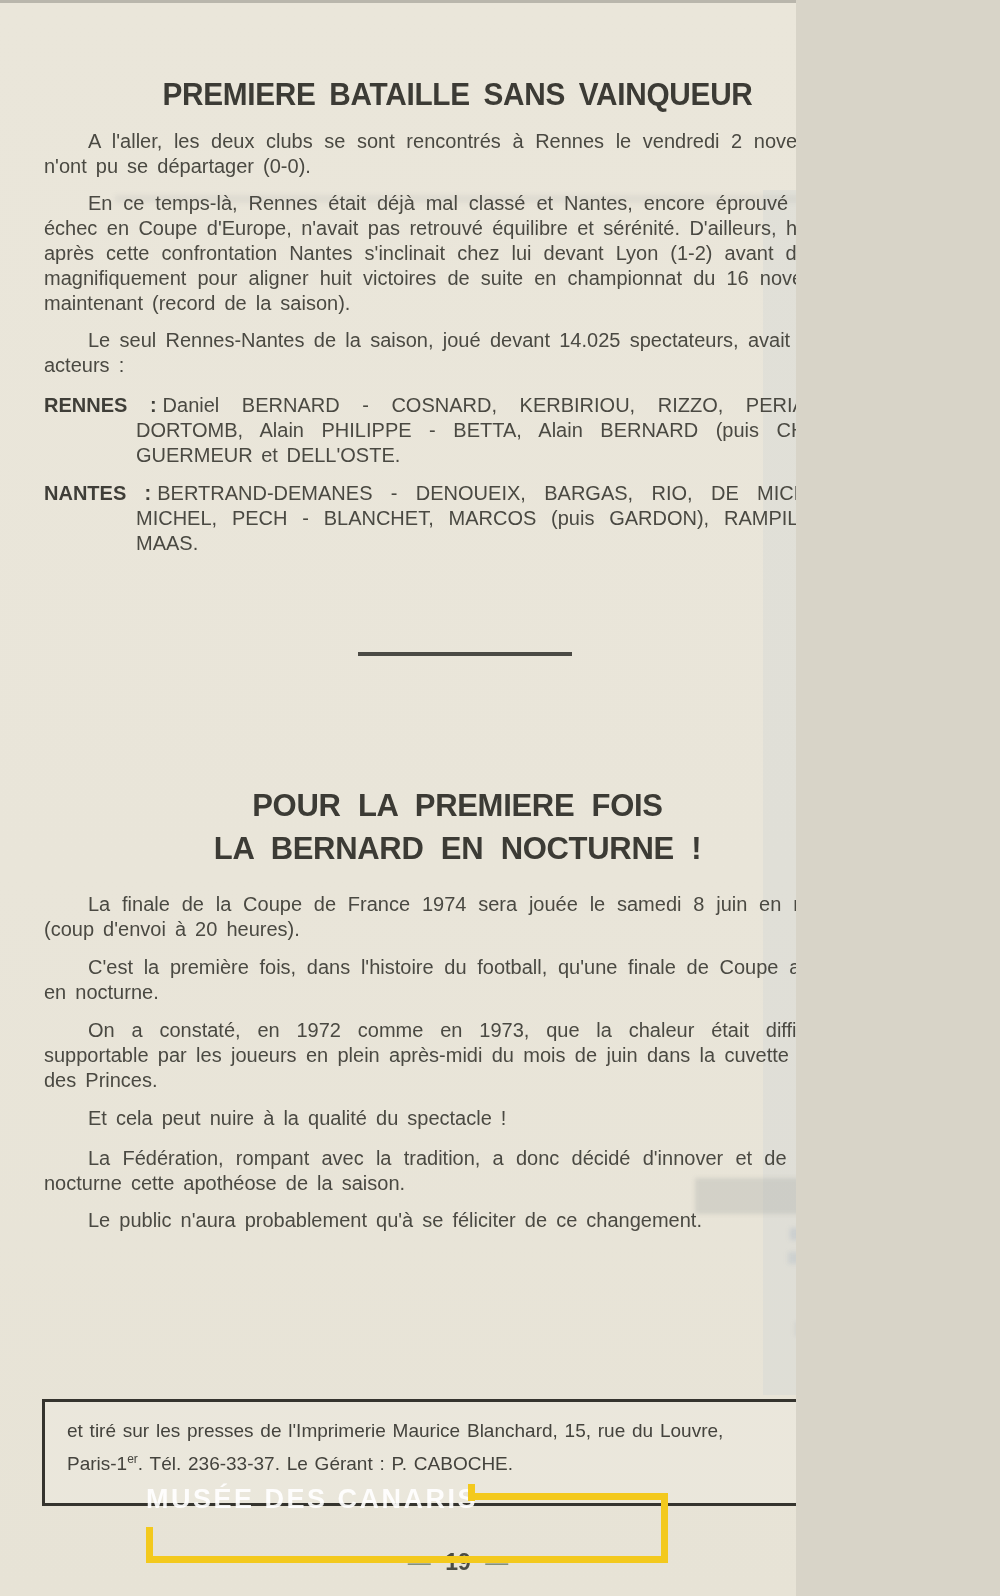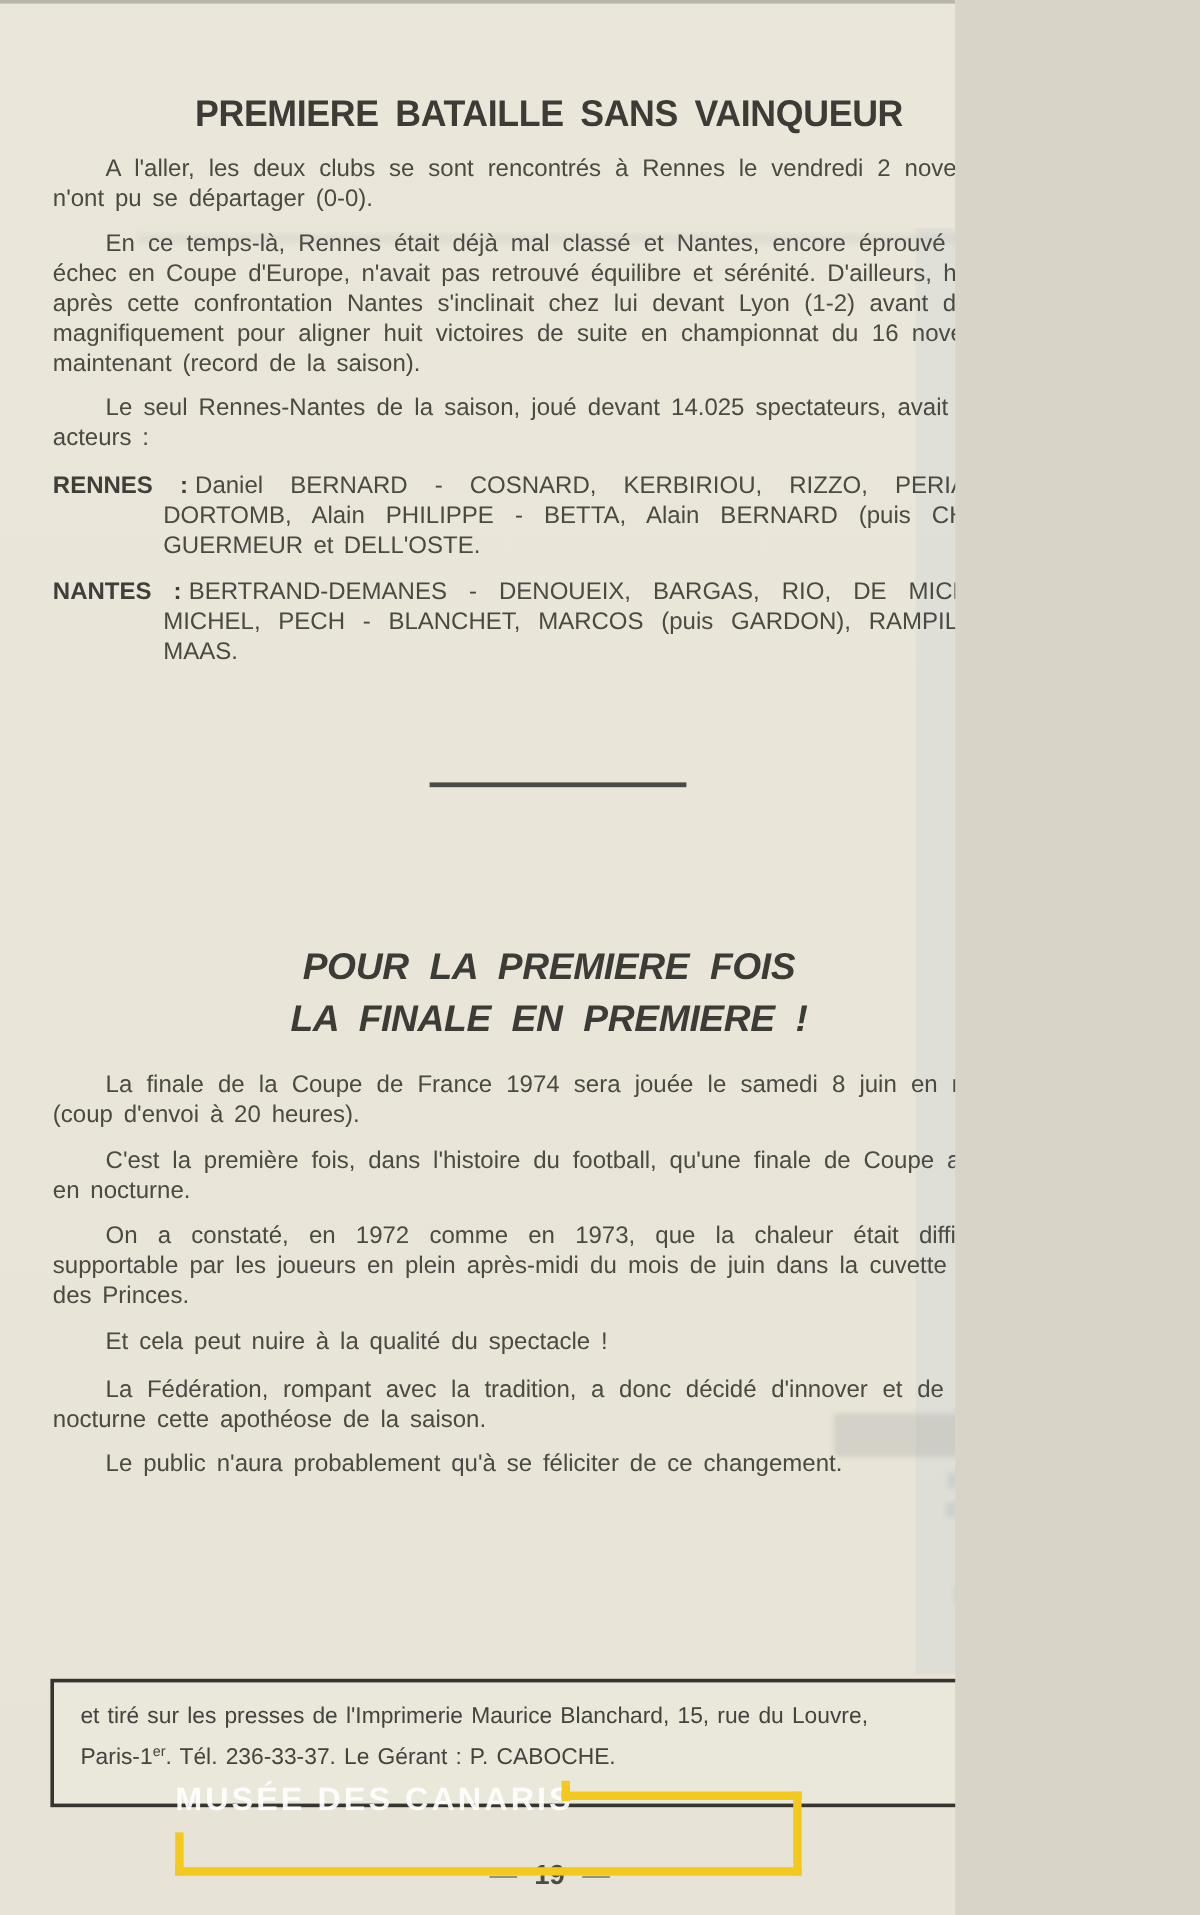--- a/index.html
+++ b/index.html
@@ -43,7 +43,7 @@
   .team + .team{margin-top:13px;}
   .team-label{font-weight:bold;color:#3f3e38;margin-right:6px;}
   .rule{margin-top:96px;margin-left:314px;width:214px;height:4px;background:#4b4a44;}
-  .title2{margin:128px 0 0 0;text-align:center;font-size:31px;font-weight:bold;color:#3c3b35;line-height:43px;word-spacing:9px;letter-spacing:-.3px;font-style:italic;}
+  .title2{margin:128px 0 0 0;text-align:center;font-size:31px;font-weight:bold;color:#3c3b35;line-height:43px;word-spacing:9px;letter-spacing:-.3px;}
   .mt-p5{margin-top:22px;}
   .mt-p6{margin-top:13px;}
   .mt-p7{margin-top:13px;}

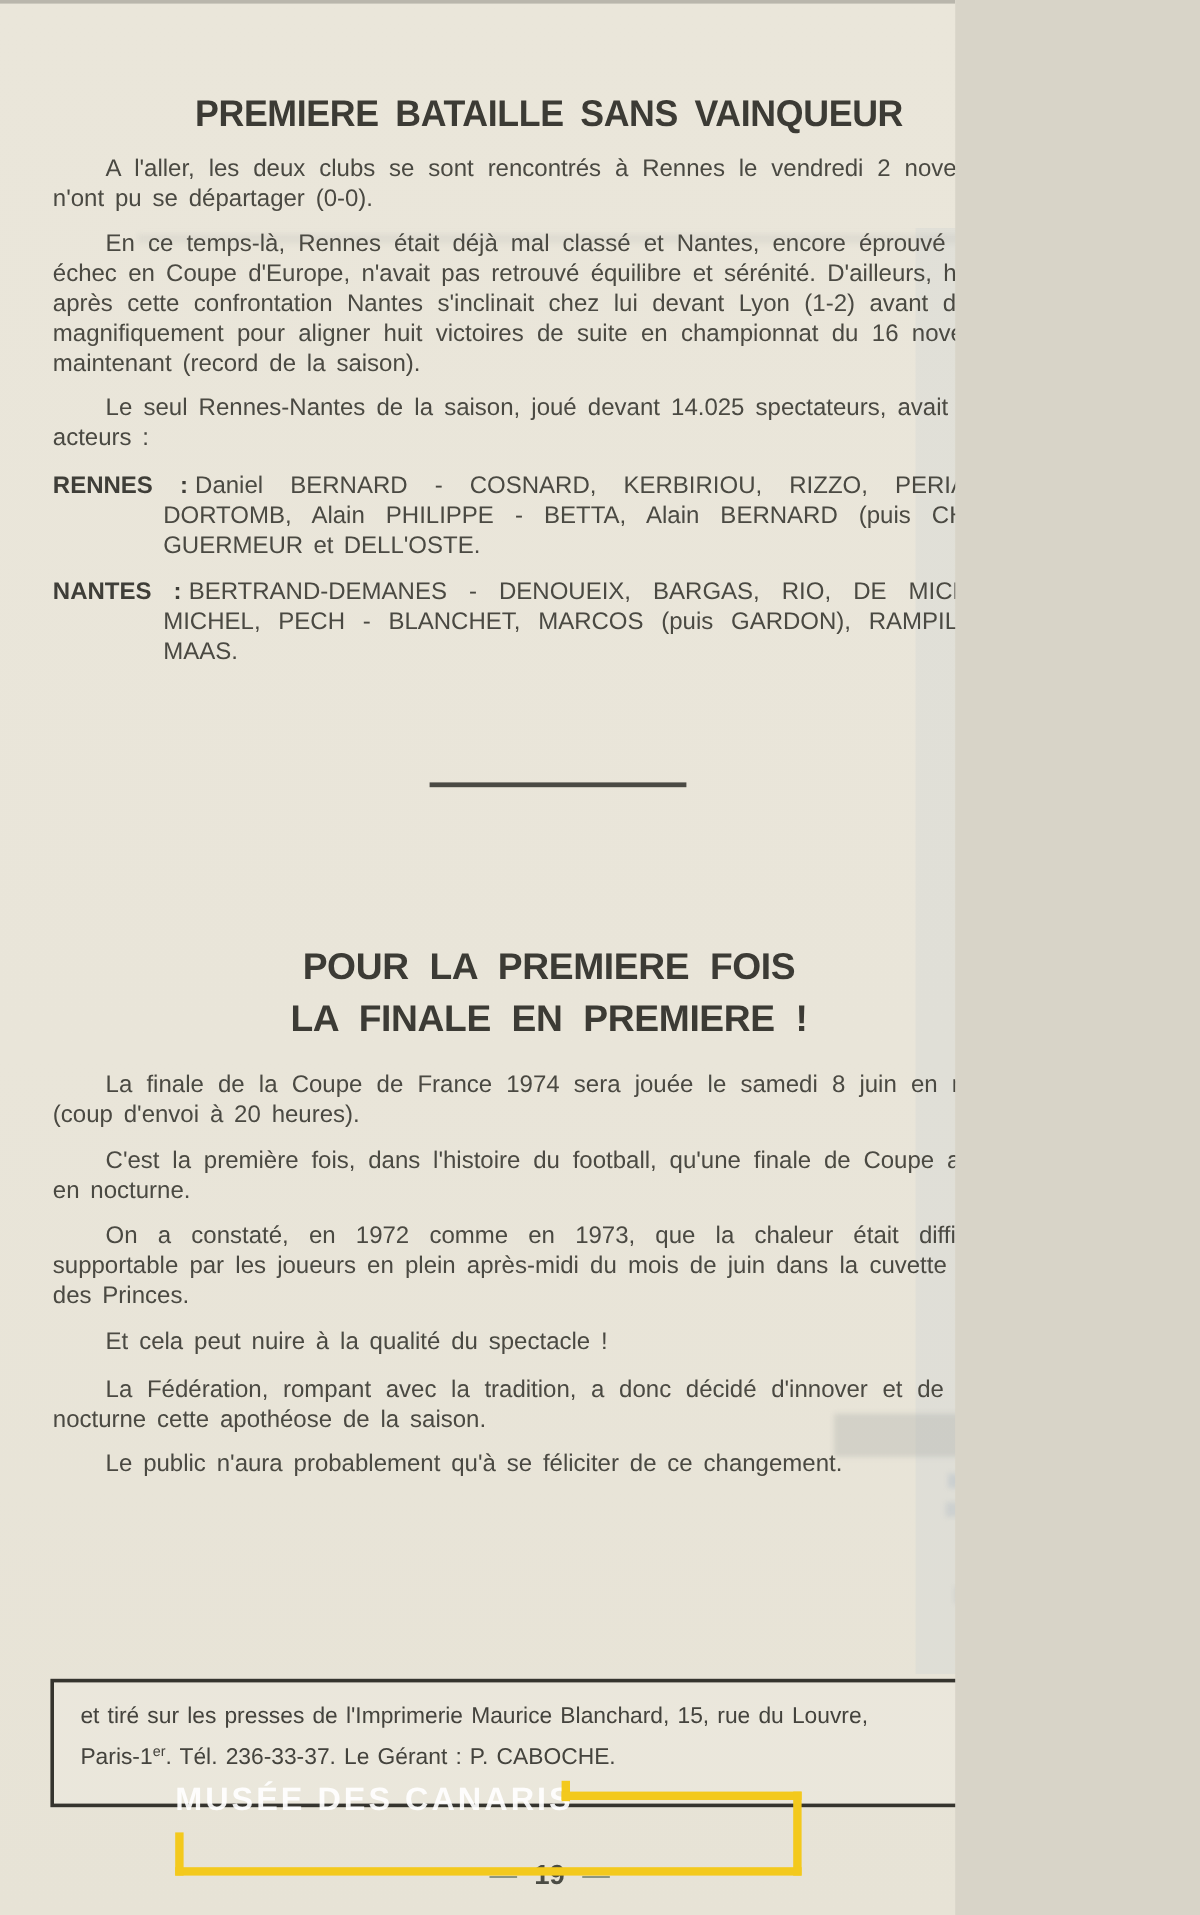--- a/index.html
+++ b/index.html
@@ -112,7 +112,7 @@
 
     <h2 class="title2">
       <div>POUR LA PREMIERE FOIS</div>
-      <div>LA FINALE EN PREMIERE !</div>
+      <div>LA BERNARD EN NOCTURNE !</div>
     </h2>
 
     <p class="body indent mt-p5">La finale de la Coupe de France 1974 sera jouée le samedi 8 juin en nocturne (coup d'envoi à 20 heures).</p>

